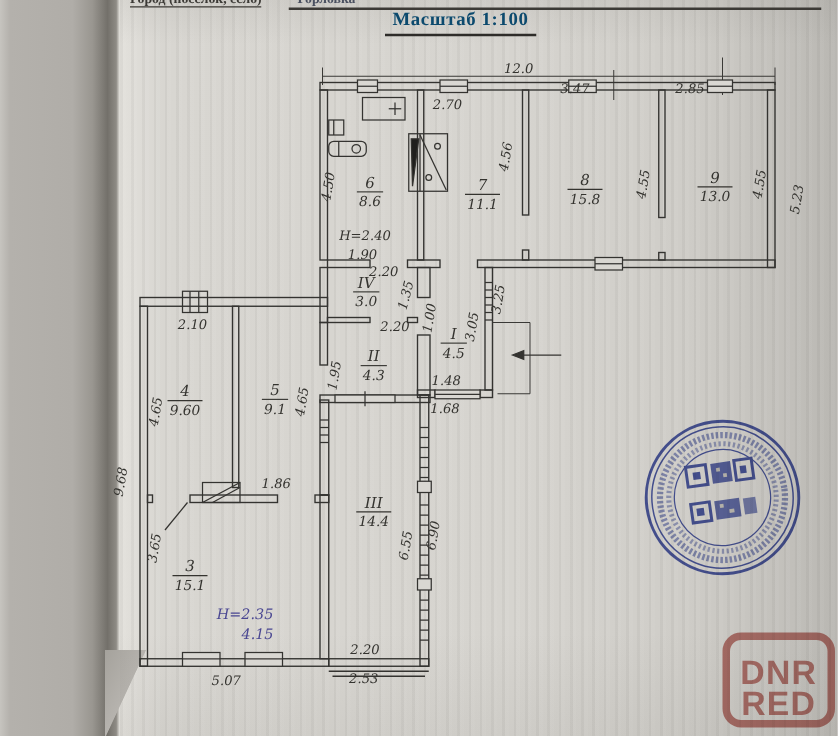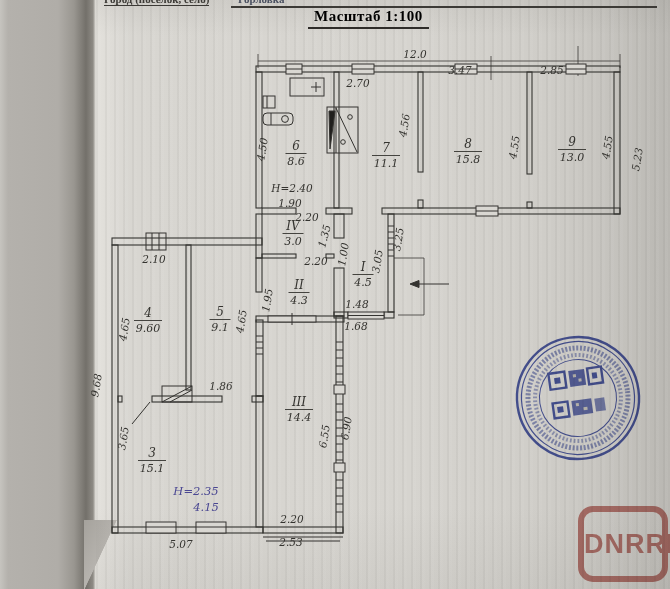--- a/index.html
+++ b/index.html
@@ -26,7 +26,7 @@
   .form-head .rule{position:absolute;left:231px;top:6px;width:426px;height:1.5px;background:#3c3a36;}
 
   .title{position:absolute;left:308px;top:8px;font:bold 15px "Liberation Serif",serif;letter-spacing:.5px;
-    color:#000000;border-bottom:2px solid #2e2c29;padding:0 6px 2px 6px;}
+    color:#0c4a6e;border-bottom:2px solid #2e2c29;padding:0 6px 2px 6px;}
 
   svg.plan{position:absolute;left:0;top:0;}
   .wall{stroke:#343330;stroke-width:1.1;fill:none;}

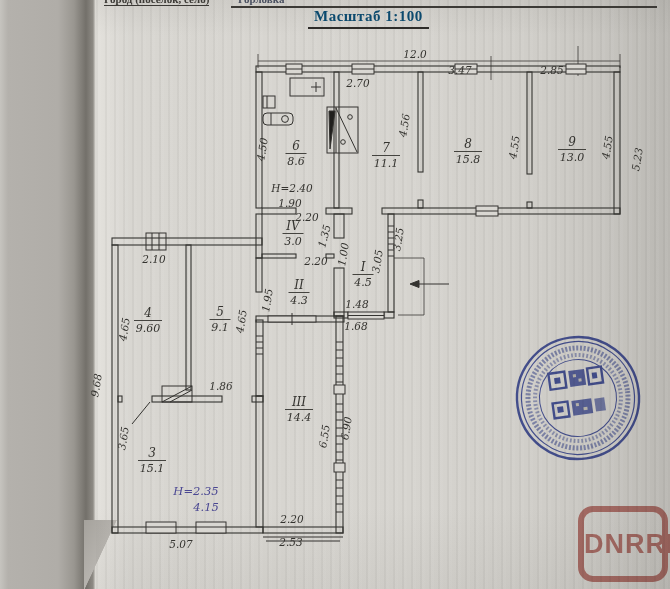--- a/index.html
+++ b/index.html
@@ -45,7 +45,7 @@
 
   
   .wm{position:absolute;left:578px;top:506px;width:78px;height:64px;border:6px solid #b9564e;border-radius:15px;
-     opacity:.72;mix-blend-mode:multiply;display:flex;align-items:center;justify-content:flex-start;
+     opacity:.72;mix-blend-mode:multiply;display:flex;flex-direction:column;align-items:center;justify-content:flex-end;
      font:bold 27px/0.92 "Liberation Sans",sans-serif;letter-spacing:1px;color:#b9564e;}
 </style>
 </head>

